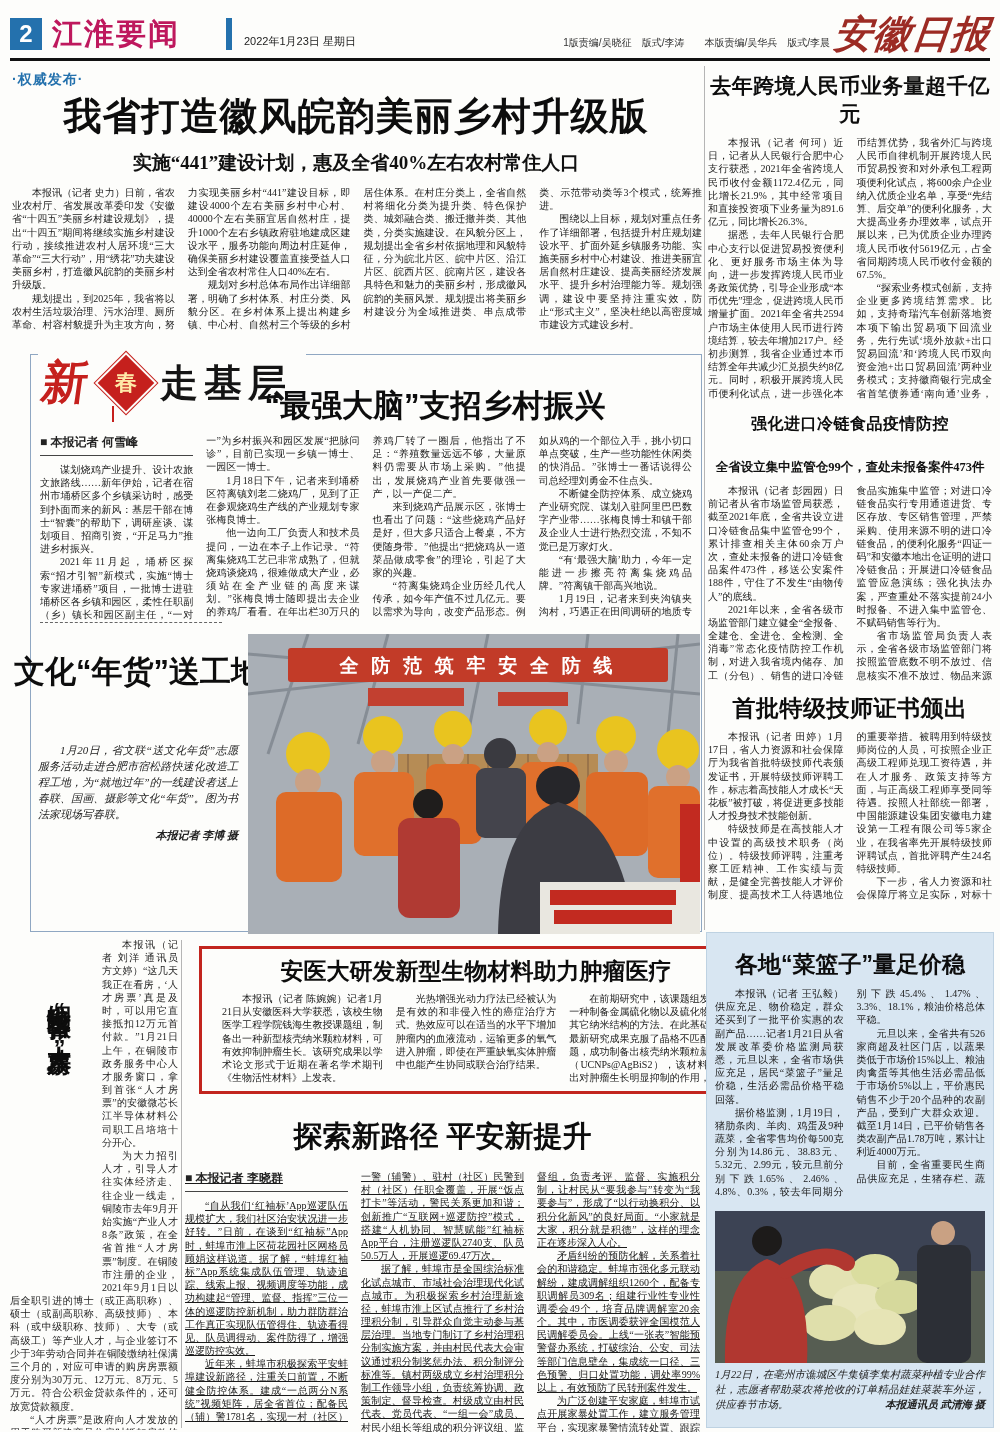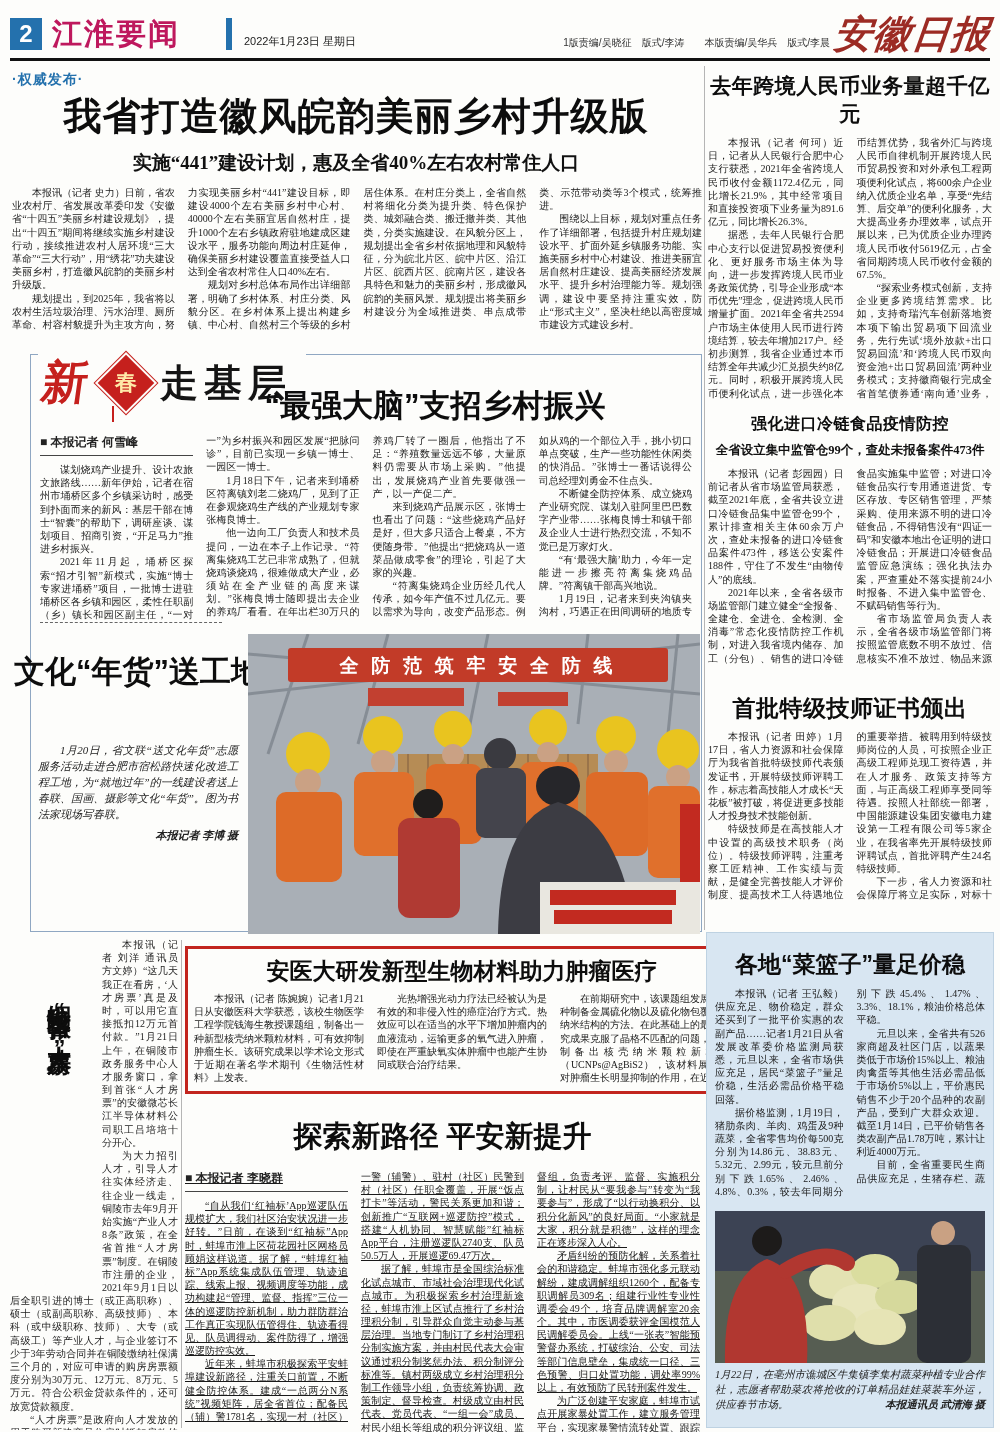--- a/index.html
+++ b/index.html
@@ -71,7 +71,7 @@
   
   .rail-art { position:absolute; left:708px; width:284px; }
   .rail-art h2 { text-align:center; font:bold 21px/28px "Liberation Sans",sans-serif; color:#0d0d0d; letter-spacing:0.5px; }
-  .rail-art .subhead { text-align:center; font:bold 12.5px/18px "Liberation Serif",serif; margin-top:3px; color:#111; }
+  .rail-art .subhead { text-align:center; font:bold 12.5px/18px "Liberation Serif",serif; margin-top:20px; color:#111; }
   .rail-art .cols { column-count:2; margin-top:8px; }
   #railA { top:72px; }  #railA .cols { height:276px; }
   #railB { top:410px; } #railB h2 { font-size:16px; } #railB .cols { height:204px; }

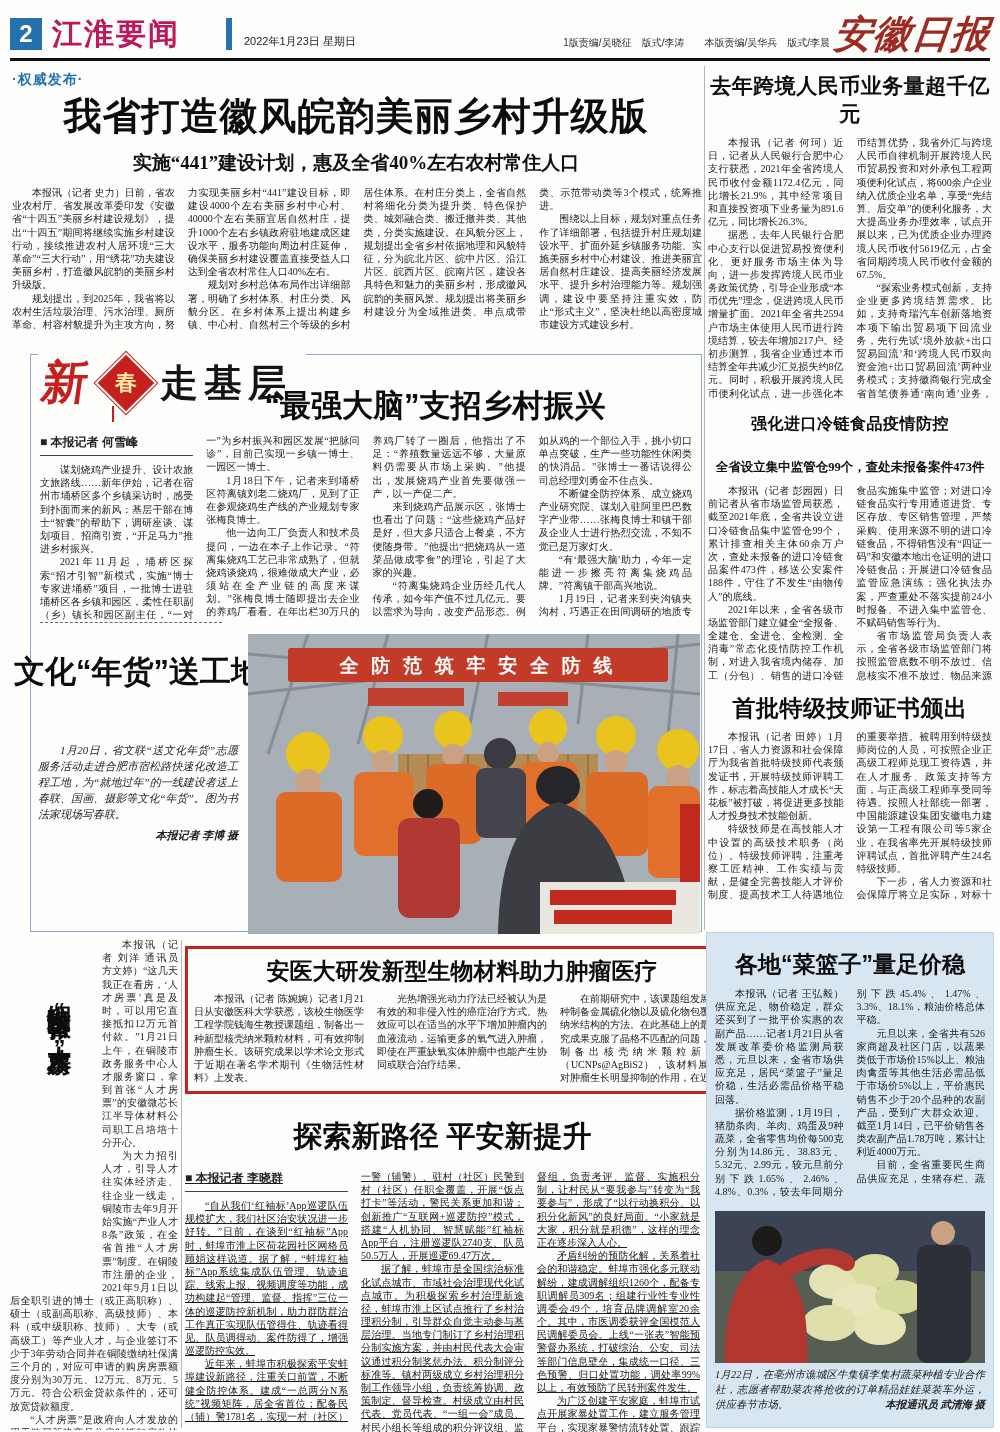--- a/index.html
+++ b/index.html
@@ -272,7 +272,7 @@
     <div class="subhead">全省设立集中监管仓99个，查处未报备案件473件</div>
     <div class="cols">
         <p>本报讯（记者 彭园园）日前记者从省市场监管局获悉，截至2021年底，全省共设立进口冷链食品集中监管仓99个，累计排查相关主体60余万户次，查处未报备的进口冷链食品案件473件，移送公安案件188件，守住了不发生“由物传人”的底线。</p>
-        <p>2021年以来，全省各级市场监管部门建立健全“全报备、全建仓、全进仓、全检测、全消毒”常态化疫情防控工作机制，对进入我省境内储存、加工（分包）、销售的进口冷链食品实施集中监管；对进口冷链食品实行专用通道进货、专区存放、专区销售管理，严禁采购、使用来源不明的进口冷链食品，不得销售没有“四证一码”和安徽本地出仓证明的进口冷链食品；开展进口冷链食品监管应急演练；强化执法办案，严查重处不落实提前24小时报备、不进入集中监管仓、不赋码销售等行为。</p>
+        <p>2021年以来，全省各级市场监管部门建立健全“全报备、全建仓、全进仓、全检测、全消毒”常态化疫情防控工作机制，对进入我省境内储存、加工（分包）、销售的进口冷链食品实施集中监管；对进口冷链食品实行专用通道进货、专区存放、专区销售管理，严禁采购、使用来源不明的进口冷链食品，的便利化服务“四证一码”和安徽本地出仓证明的进口冷链食品；开展进口冷链食品监管应急演练；强化执法办案，严查重处不落实提前24小时报备、不进入集中监管仓、不赋码销售等行为。</p>
         <p>省市场监管局负责人表示，全省各级市场监管部门将按照监管底数不明不放过、信息核实不准不放过、物品来源不清不放过、物品去向不明不放过等“七个不放过”要求，继续落实落细进口冷链食品市场排查管控各项举措，重点加大对未报备、未进集中监管仓、未经核酸检测和预防性全面消毒、未赋码销售等行为的打击力度，提升集中监管仓运行管理水平，做好涉疫食品应急处置工作。</p>
       </div>
   </div>

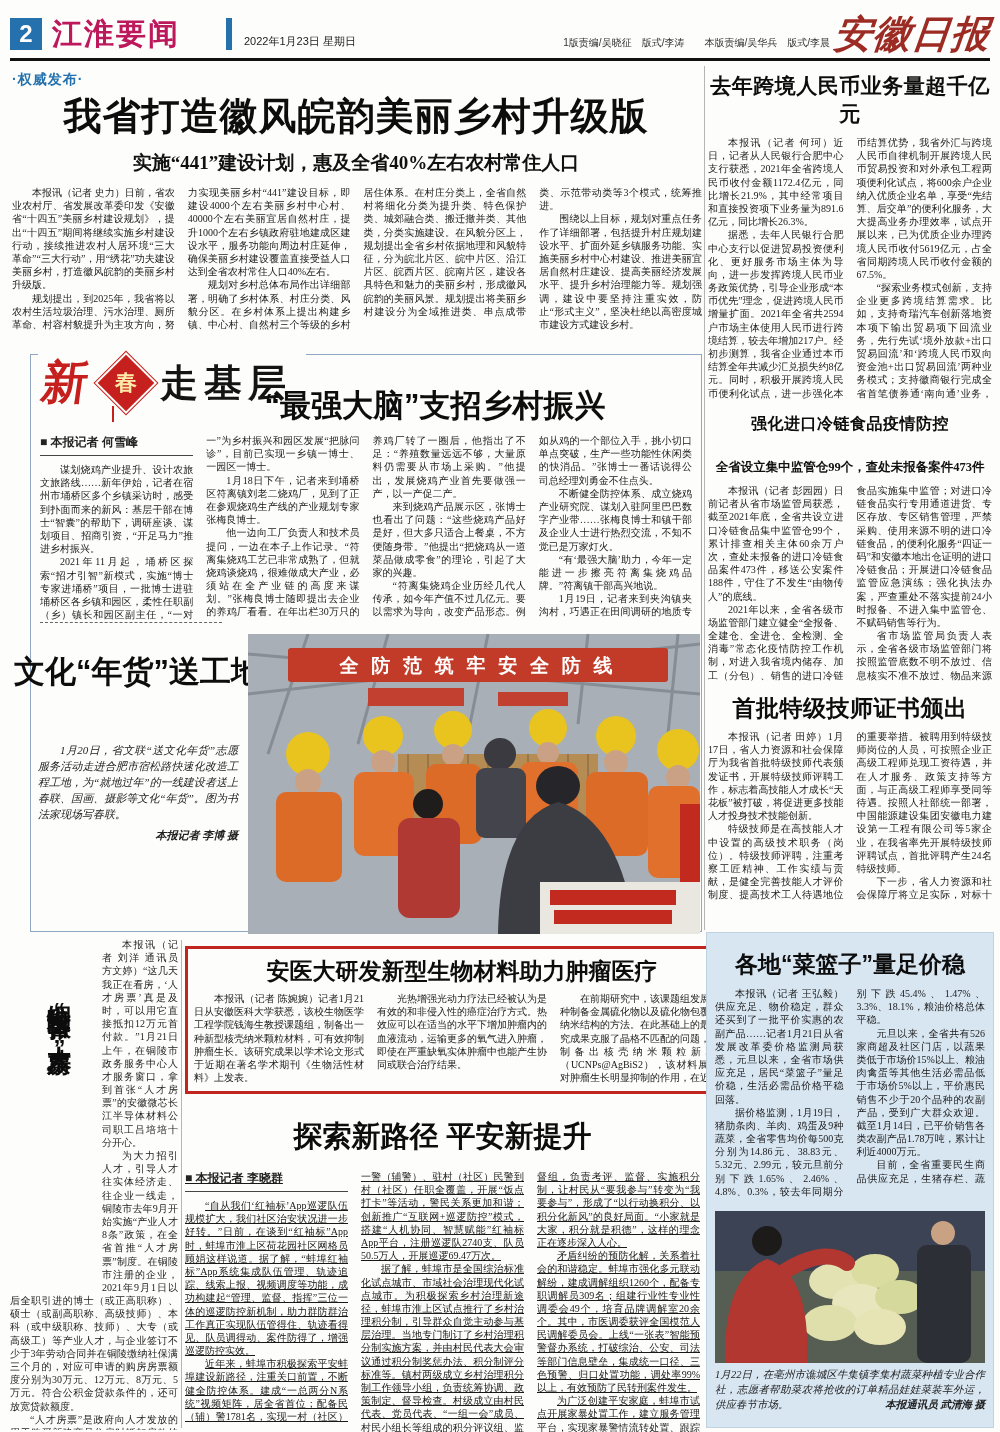--- a/index.html
+++ b/index.html
@@ -59,7 +59,7 @@
               font:bold 24px/70px "Liberation Sans",sans-serif; letter-spacing:2px; color:#0d0d0d; }
 
   
-  .redbox { position:absolute; left:185px; top:946px; width:554px; height:148px; border:3px solid #c2251e; padding:6px 6px; background:#fdfdfb; }
+  .redbox { position:absolute; left:199px; top:946px; width:554px; height:148px; border:3px solid #c2251e; padding:6px 20px; background:#fdfdfb; }
   .redbox h2 { text-align:center; font:bold 23px/32px "Liberation Sans",sans-serif; color:#0d0d0d; margin-bottom:5px; }
   .redbox .cols { column-count:3; height:96px; }
 

